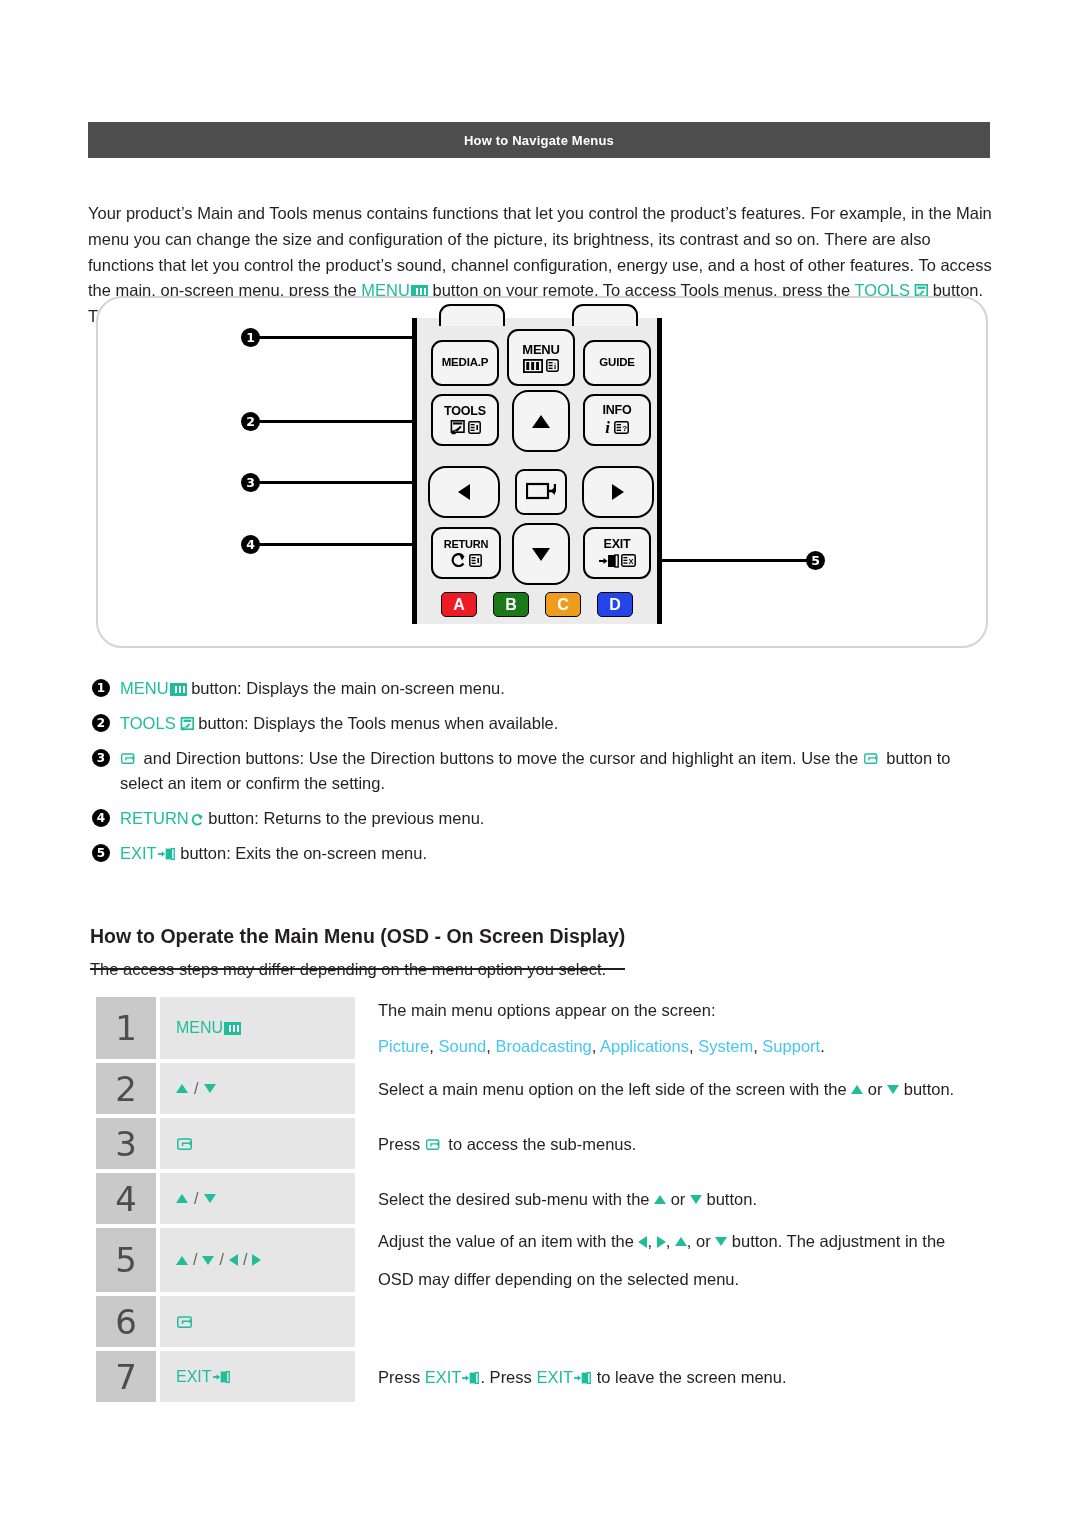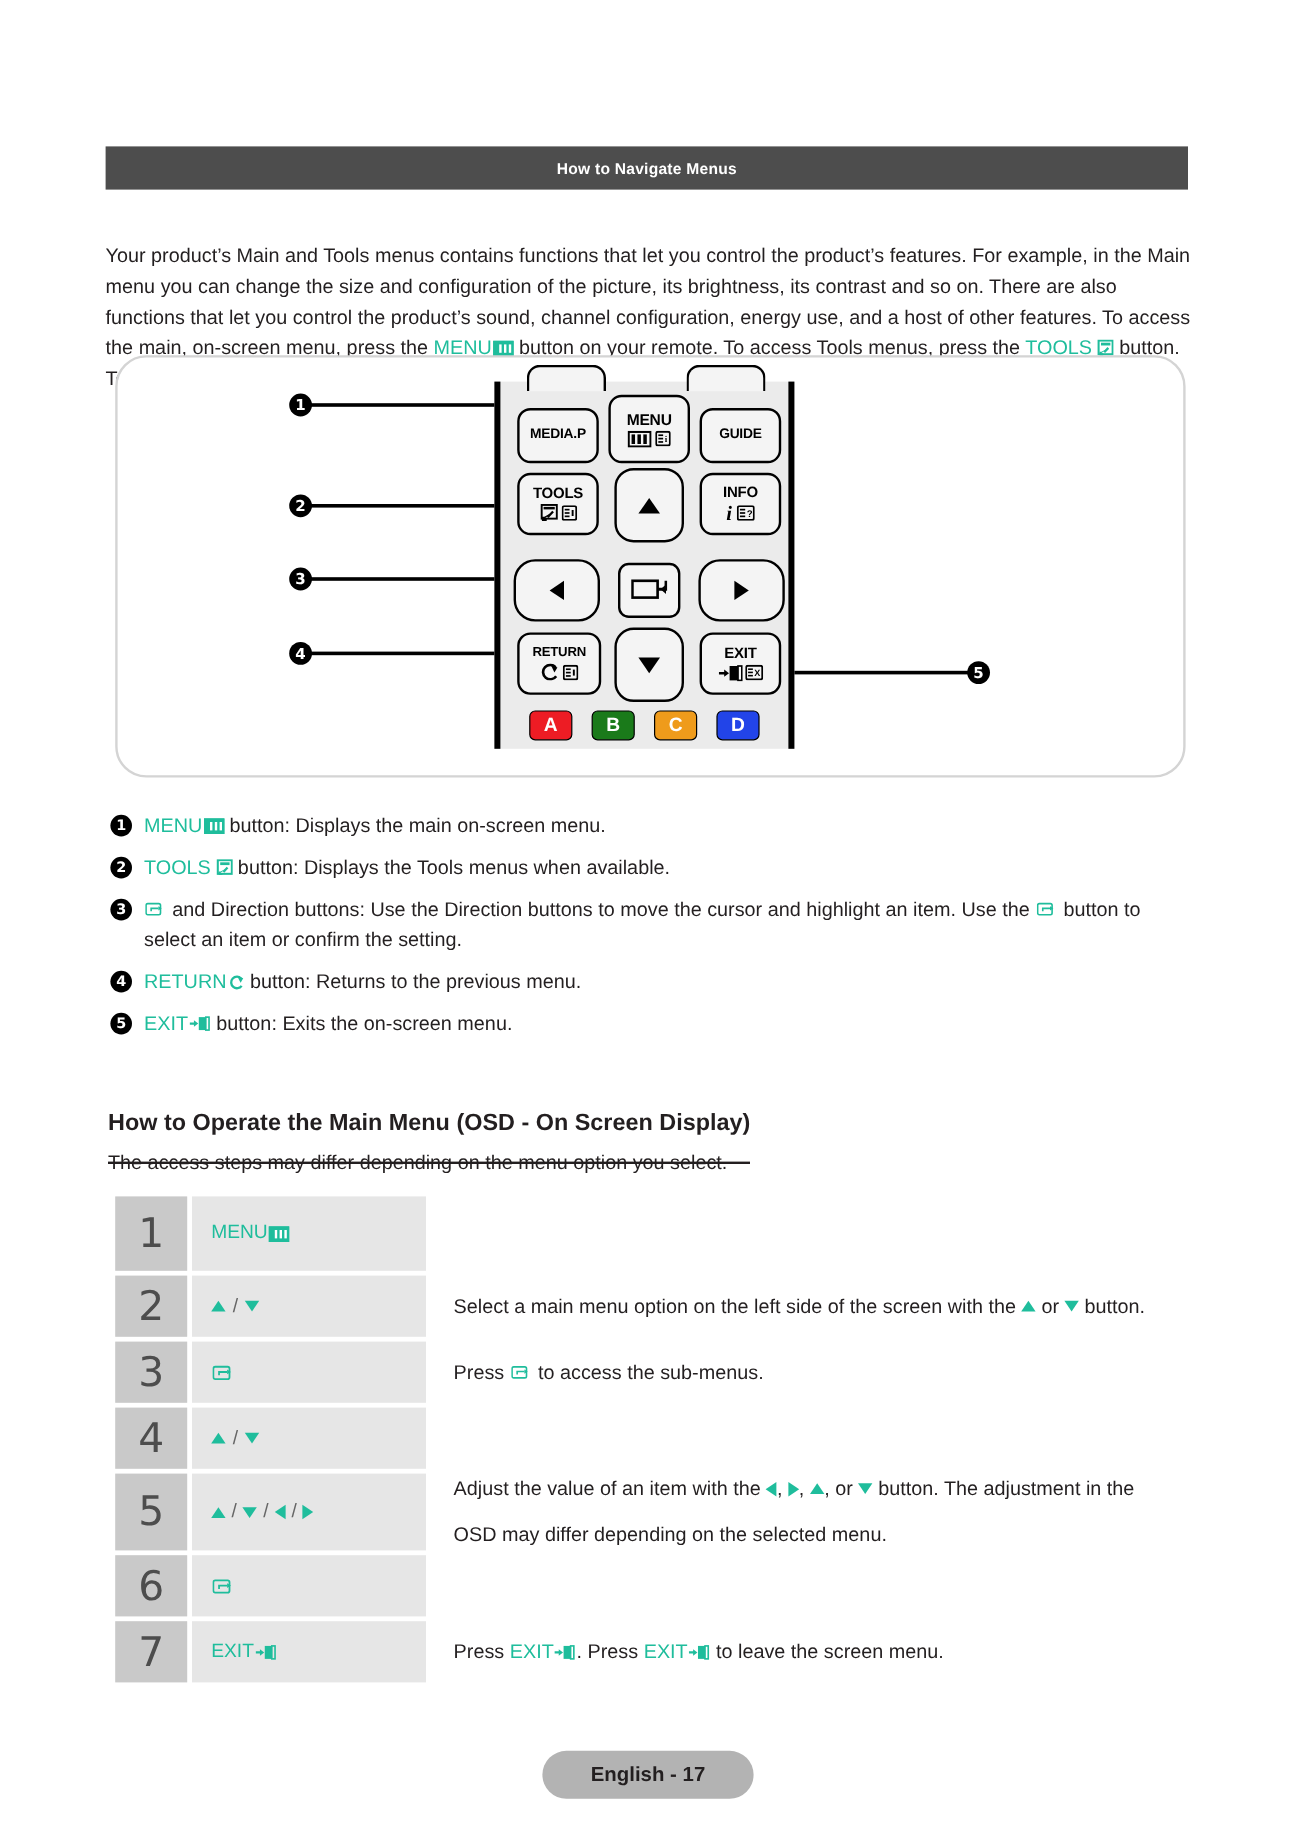--- a/index.html
+++ b/index.html
@@ -378,6 +378,10 @@
             <i></i>
           </span>
       </div>
+      <div class="step-desc">
+        <span>The main menu options appear on the screen:</span>
+        <span class="l2"><span class="skyblue">Picture</span>, <span class="skyblue">Sound</span>, <span class="skyblue">Broadcasting</span>, <span class="skyblue">Applications</span>, <span class="skyblue">System</span>, <span class="skyblue">Support</span><span>.</span></span>
+      </div>
     </div>
 
     <div class="step-row">

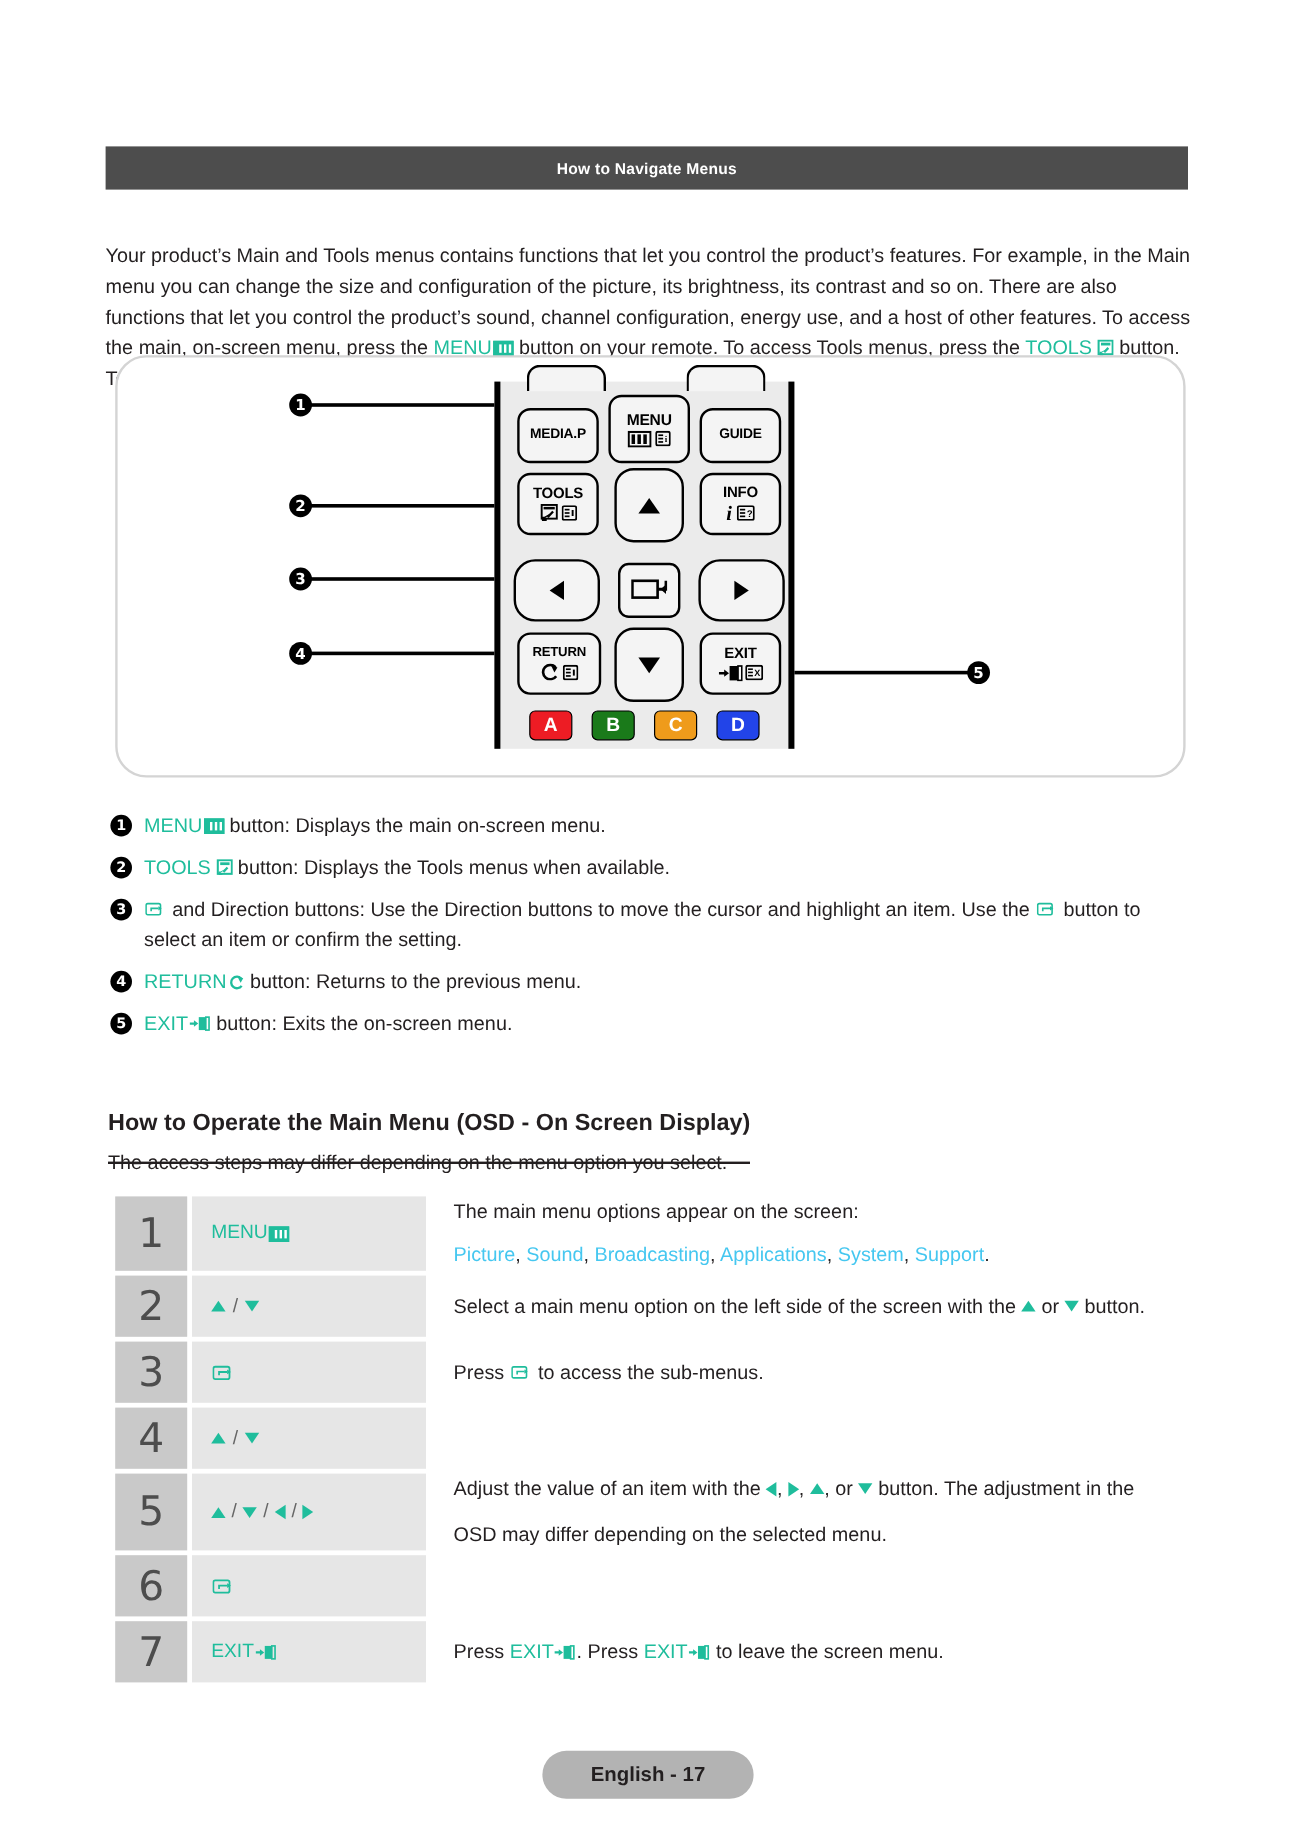--- a/index.html
+++ b/index.html
@@ -421,6 +421,9 @@
           <span style="color:#666;margin:0 6px;">/</span>
           <span class="tri tri-dn"></span>
       </div>
+      <div class="step-desc">
+        <span><span>Select the desired sub-menu with the </span><span class="tri tri-up"></span><span> or </span><span class="tri tri-dn"></span><span> button.</span></span>
+      </div>
     </div>
 
     <div class="step-row" style="min-height:62px;">

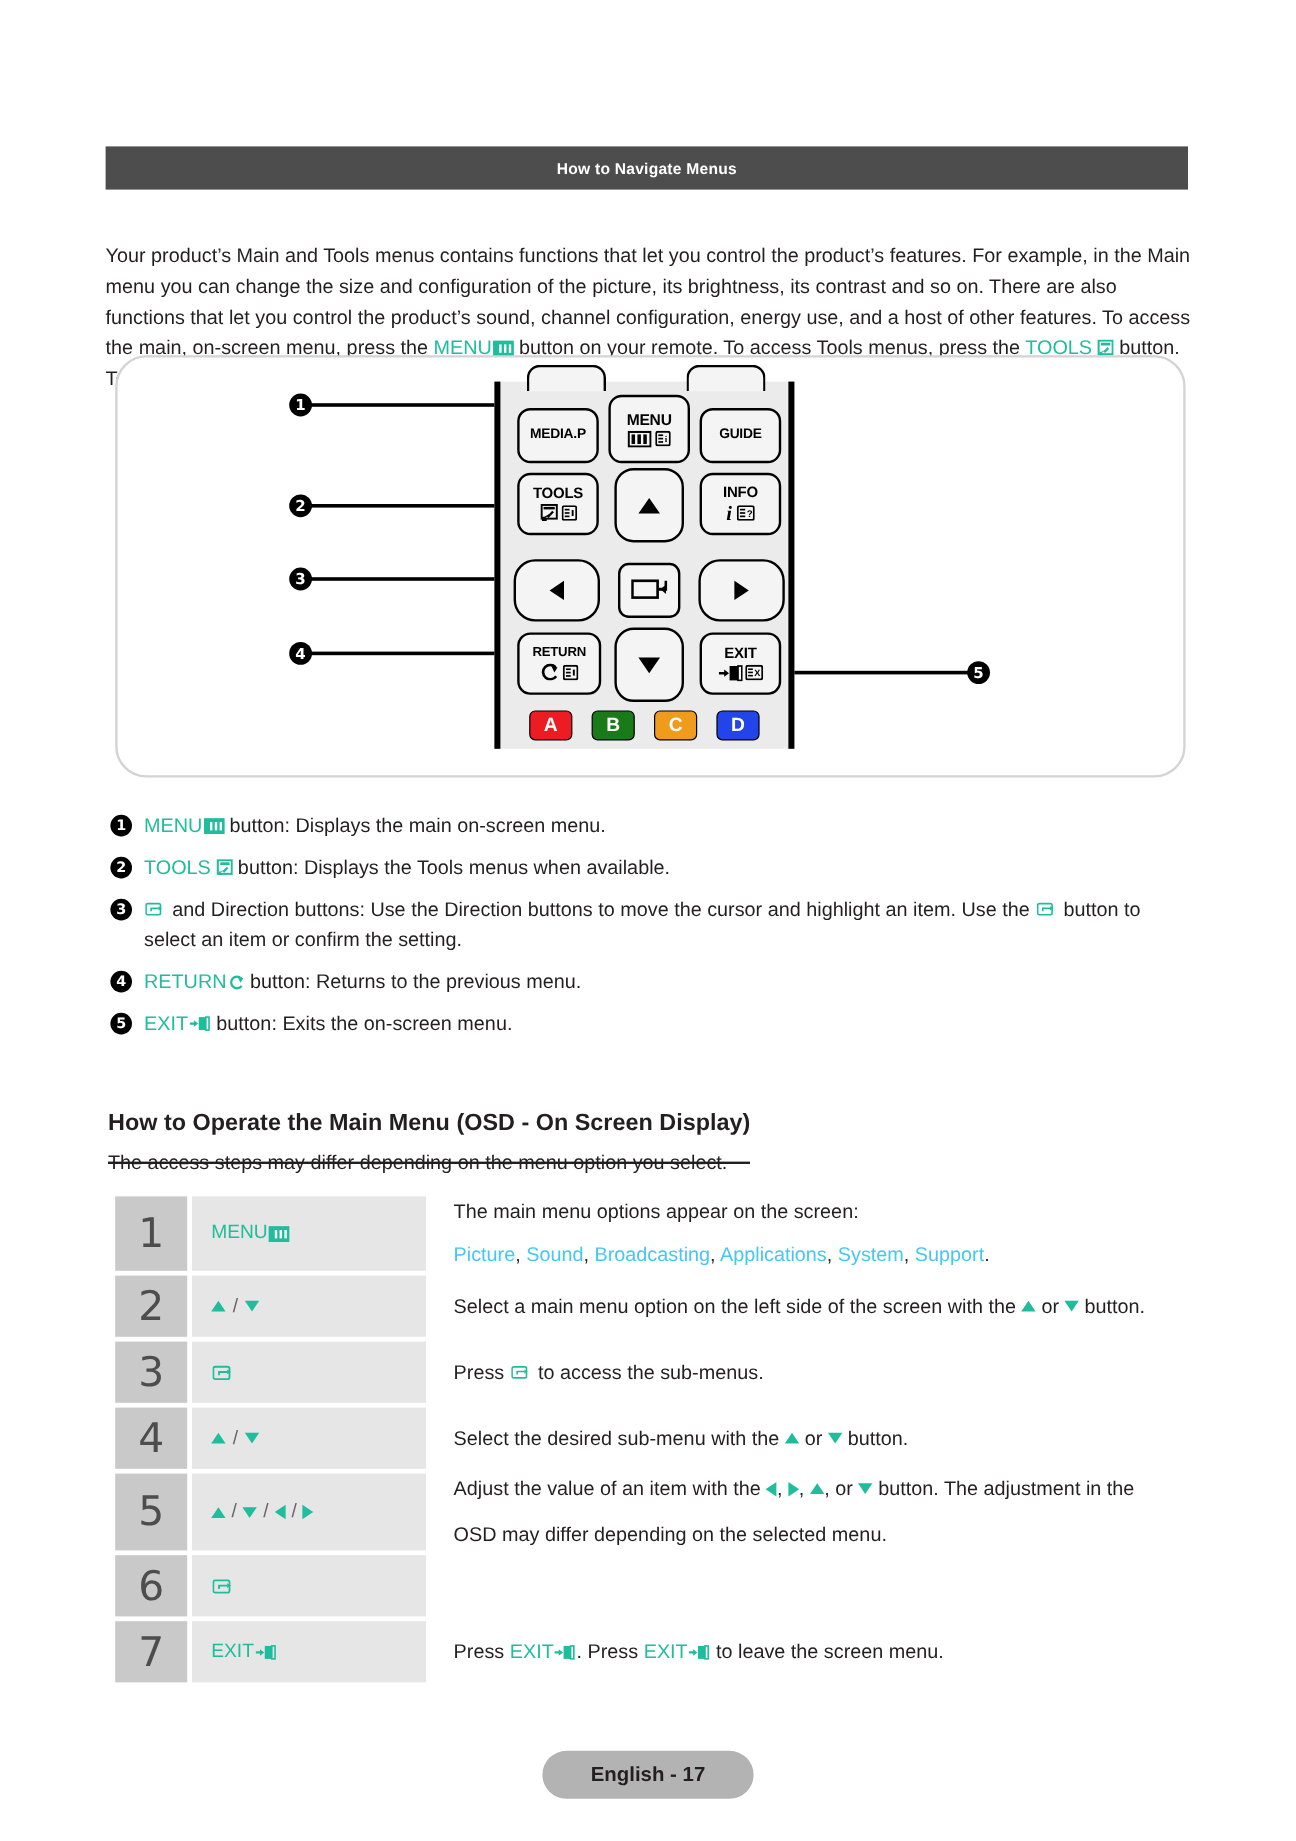--- a/index.html
+++ b/index.html
@@ -481,9 +481,6 @@
     </div>
   </div>
 
-  <div class="footer">
-    <span>English - 17</span>
-  </div>
 
 </div>
 

